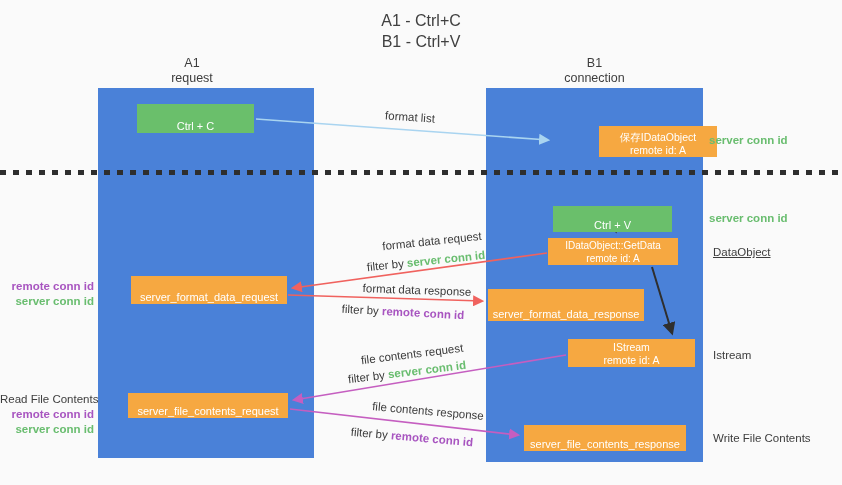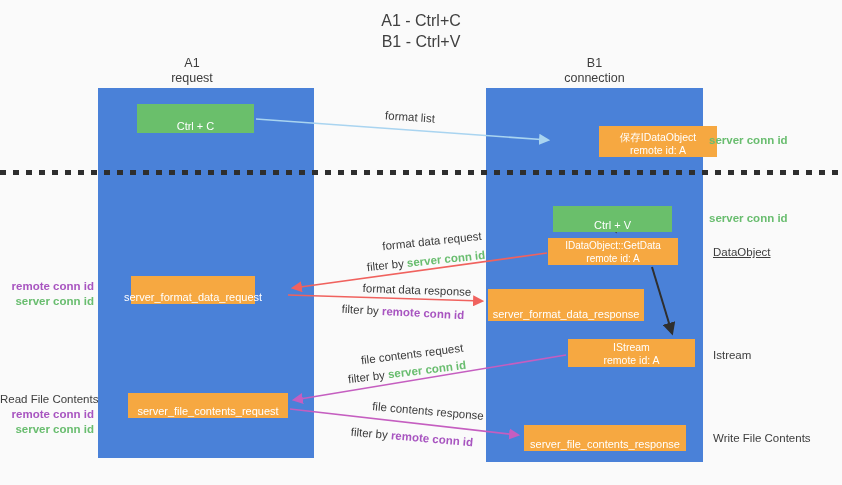--- a/index.html
+++ b/index.html
@@ -149,7 +149,7 @@
     <div>remote id: A</div>
   </div>
 
-  <div class="box orange" style="left:131px; top:276px; width:124px; height:28px;">
+  <div class="box orange" style="left:131px; top:276px; width:156px; height:28px;">
     <div>server_format_data_request</div>
   </div>
 

